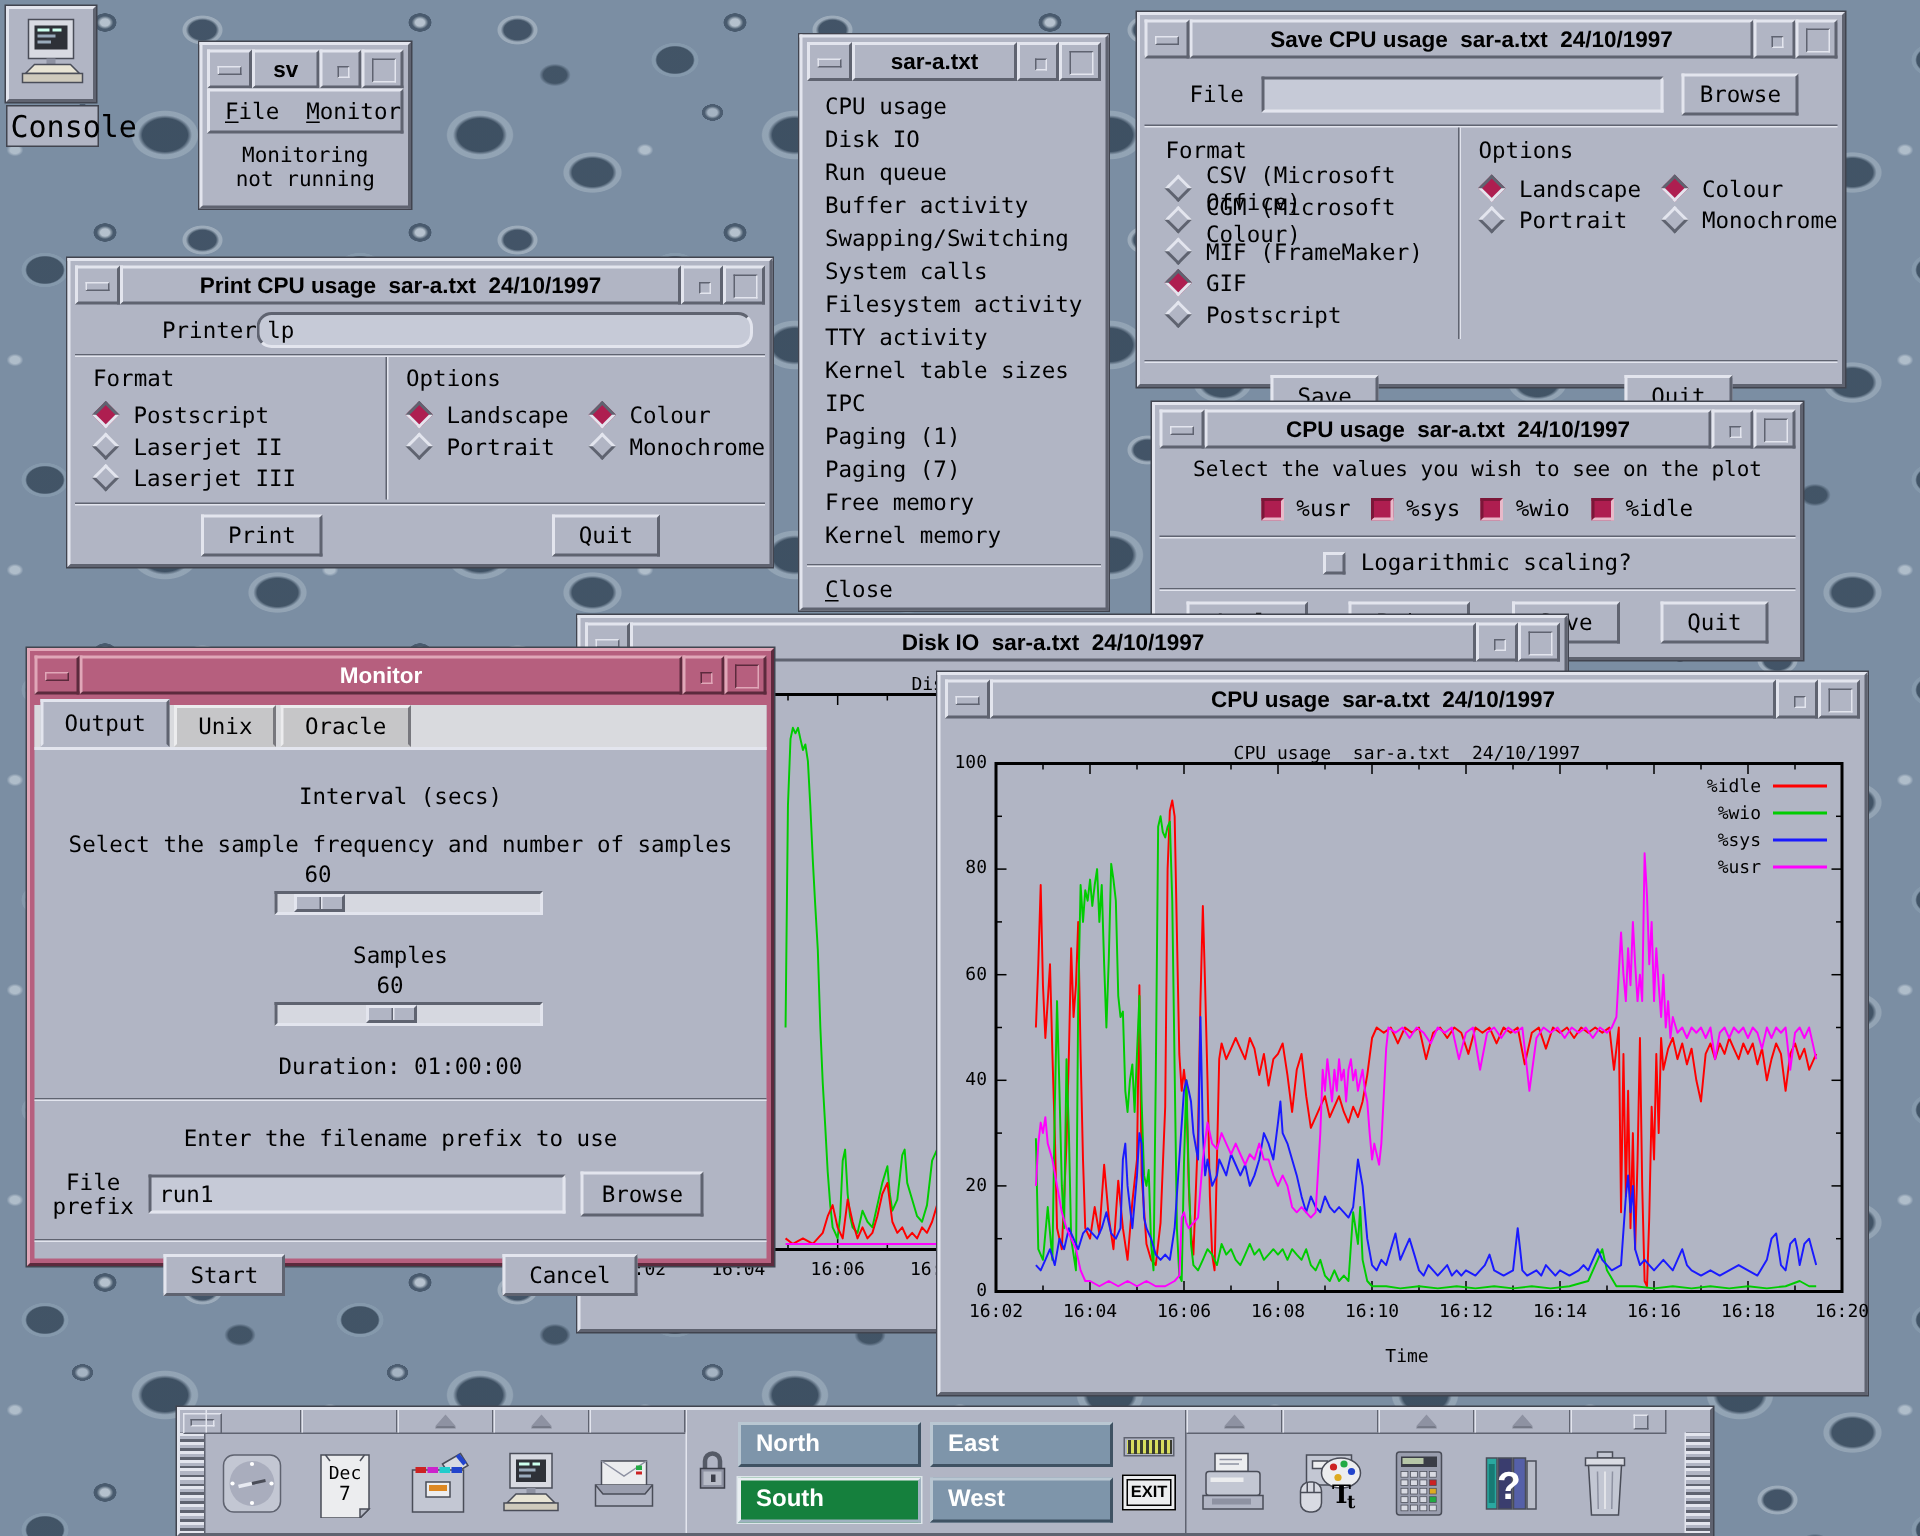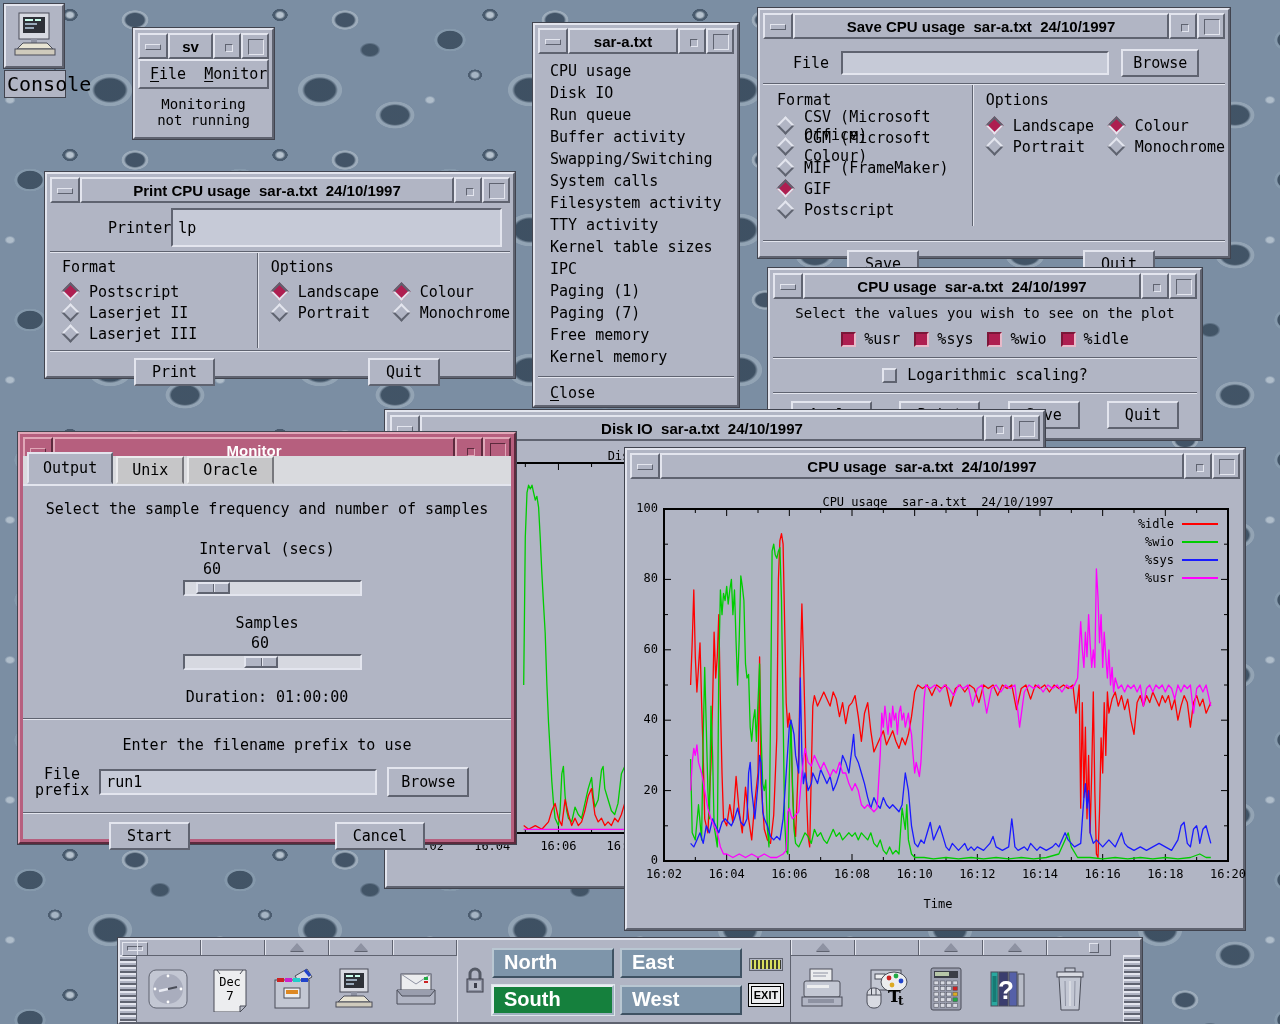--- a/index.html
+++ b/index.html
@@ -297,7 +297,7 @@
   <div class="client" style="top:31px;">
     <div style="display:flex;align-items:center;gap:0;padding:3px 8px 4px 58px;">
       <span class="lbl">Printer</span>
-      <input class="field" style="flex: 1 1 0%; height: 39px;" value="lp">
+      <input class="field" style="flex: 1 1 0%; height: 24px; border-radius: 10px;" value="lp">
     </div>
     <div class="hsep"></div>
     <div style="display:flex;">

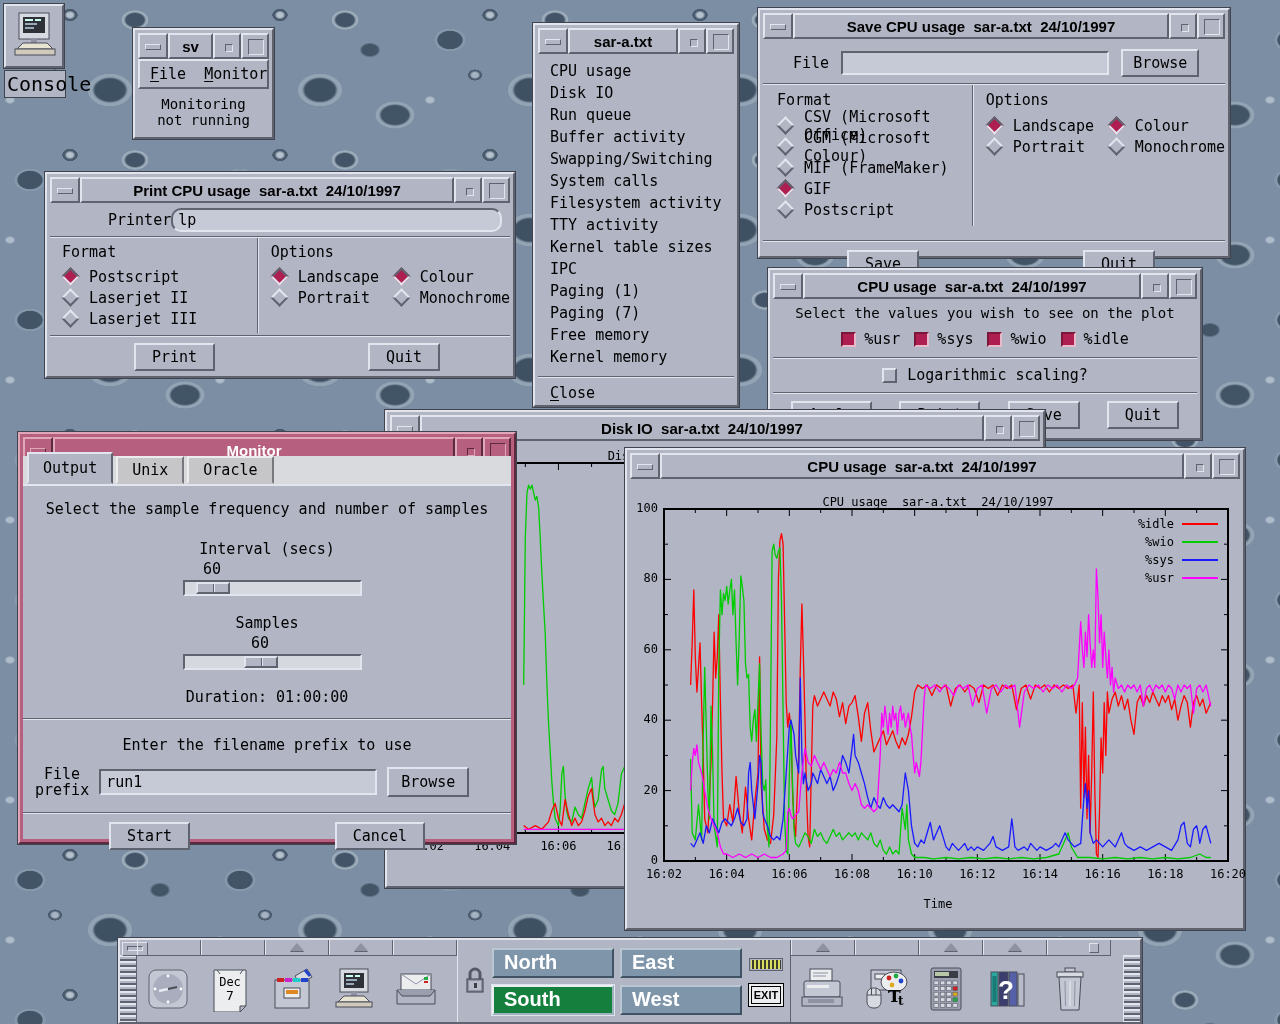--- a/index.html
+++ b/index.html
@@ -516,7 +516,7 @@
         <span class="sq"></span>
       </div>
   </div>
-  <div class="client" style="top:22px;">
+  <div class="client" style="top:36px;">
     <div class="tabs">
         <div class="tab active">Output</div>
         <div class="tab">Unix</div>

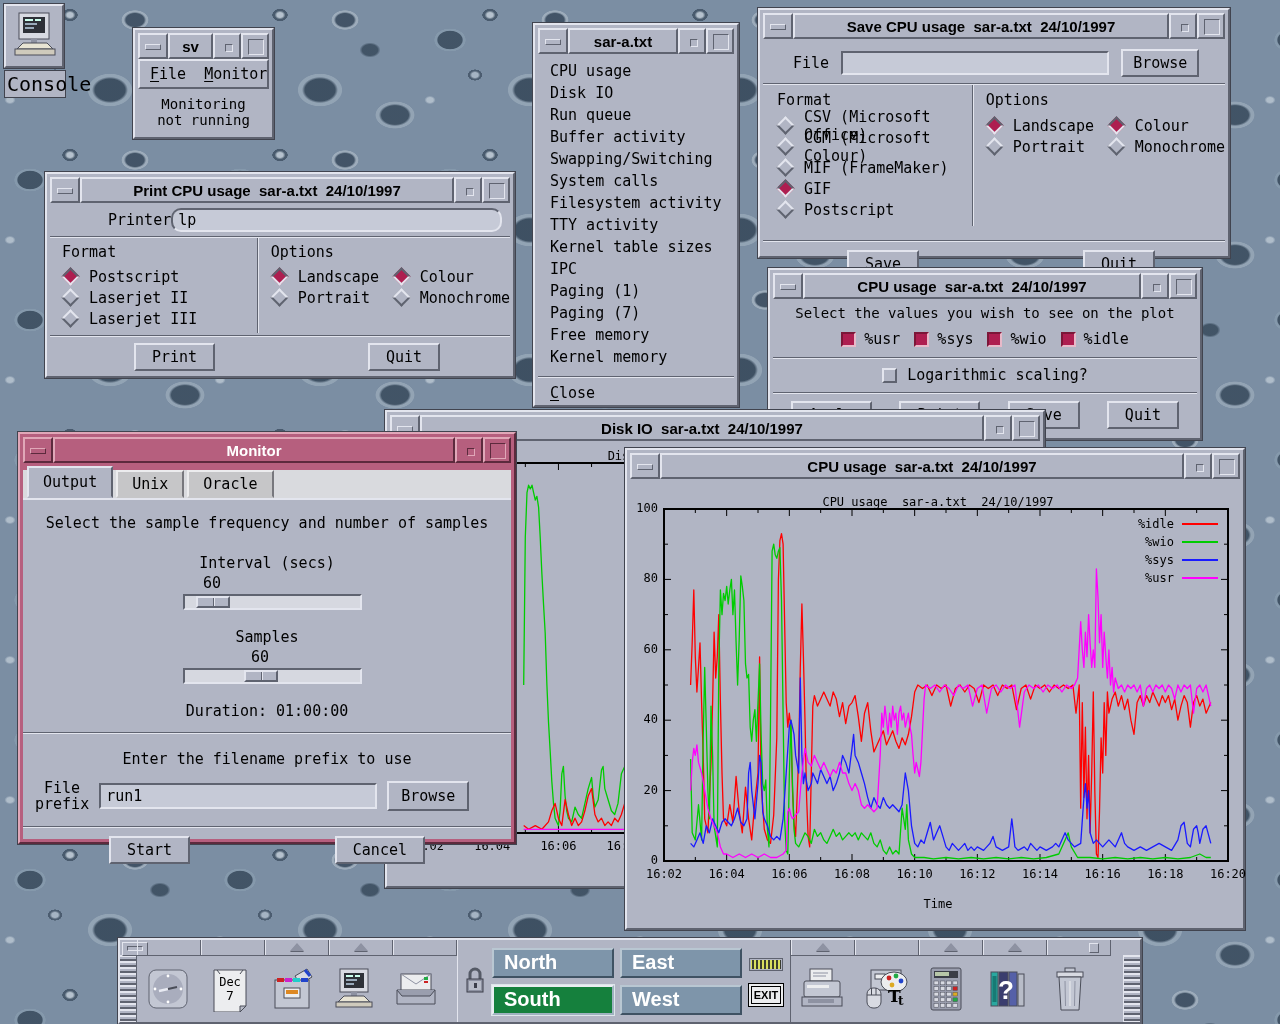--- a/index.html
+++ b/index.html
@@ -522,8 +522,8 @@
         <div class="tab">Unix</div>
         <div class="tab">Oracle</div>
       </div>
+    <div class="mono15" style="text-align:center;margin-top:22px;">Interval (secs)</div>
     <div class="mono15" style="text-align:center;margin-top:14px;">Select the sample frequency and number of samples</div>
-    <div class="mono15" style="text-align:center;margin-top:22px;">Interval (secs)</div>
     <div class="mono15" style="margin:2px 0 0 180px;">60</div>
     <div class="trough" style="margin:2px 0 0 160px;width:175px;">
       <span class="thumb" style="left: 11px;">

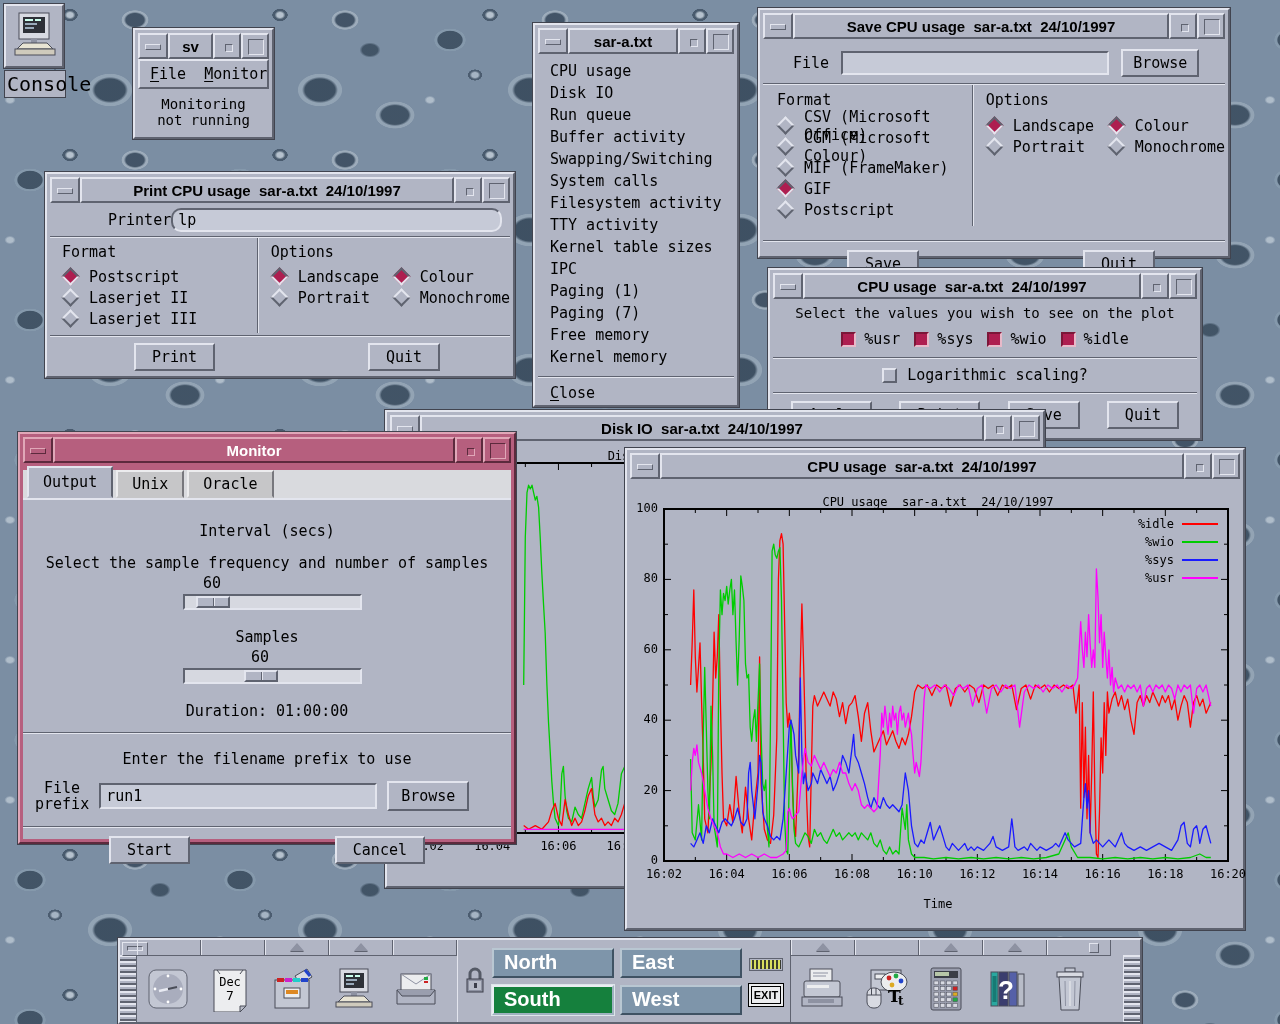--- a/index.html
+++ b/index.html
@@ -96,7 +96,7 @@
   .switch{display:flex;align-items:center;padding:0 6px;gap:6px;border-left:1px solid var(--hi);}
   .wsgrid{display:grid;grid-template-columns:122px 122px;grid-auto-flow:column;grid-template-rows:30px 30px;gap:7px 6px;}
   .ws-btn{background:var(--steel);border:2px solid;border-color:var(--steelhi) var(--steello) var(--steello) var(--steelhi);
-      color:#fff;font-family:"Liberation Sans",sans-serif;font-weight:bold;font-size:20px;
+      color:#fff;font-family:"Liberation Sans",sans-serif;font-weight:bold;font-size:16px;
       display:flex;align-items:center;padding-left:10px;}
   .ws-btn.active{background:#15803d;border-color:#e9eef2 #9fb2c0 #9fb2c0 #e9eef2;box-shadow:0 0 0 1px #dde5ea;}
   .busy{width:30px;height:9px;background:#3a3c30;border:1px solid var(--lo);

